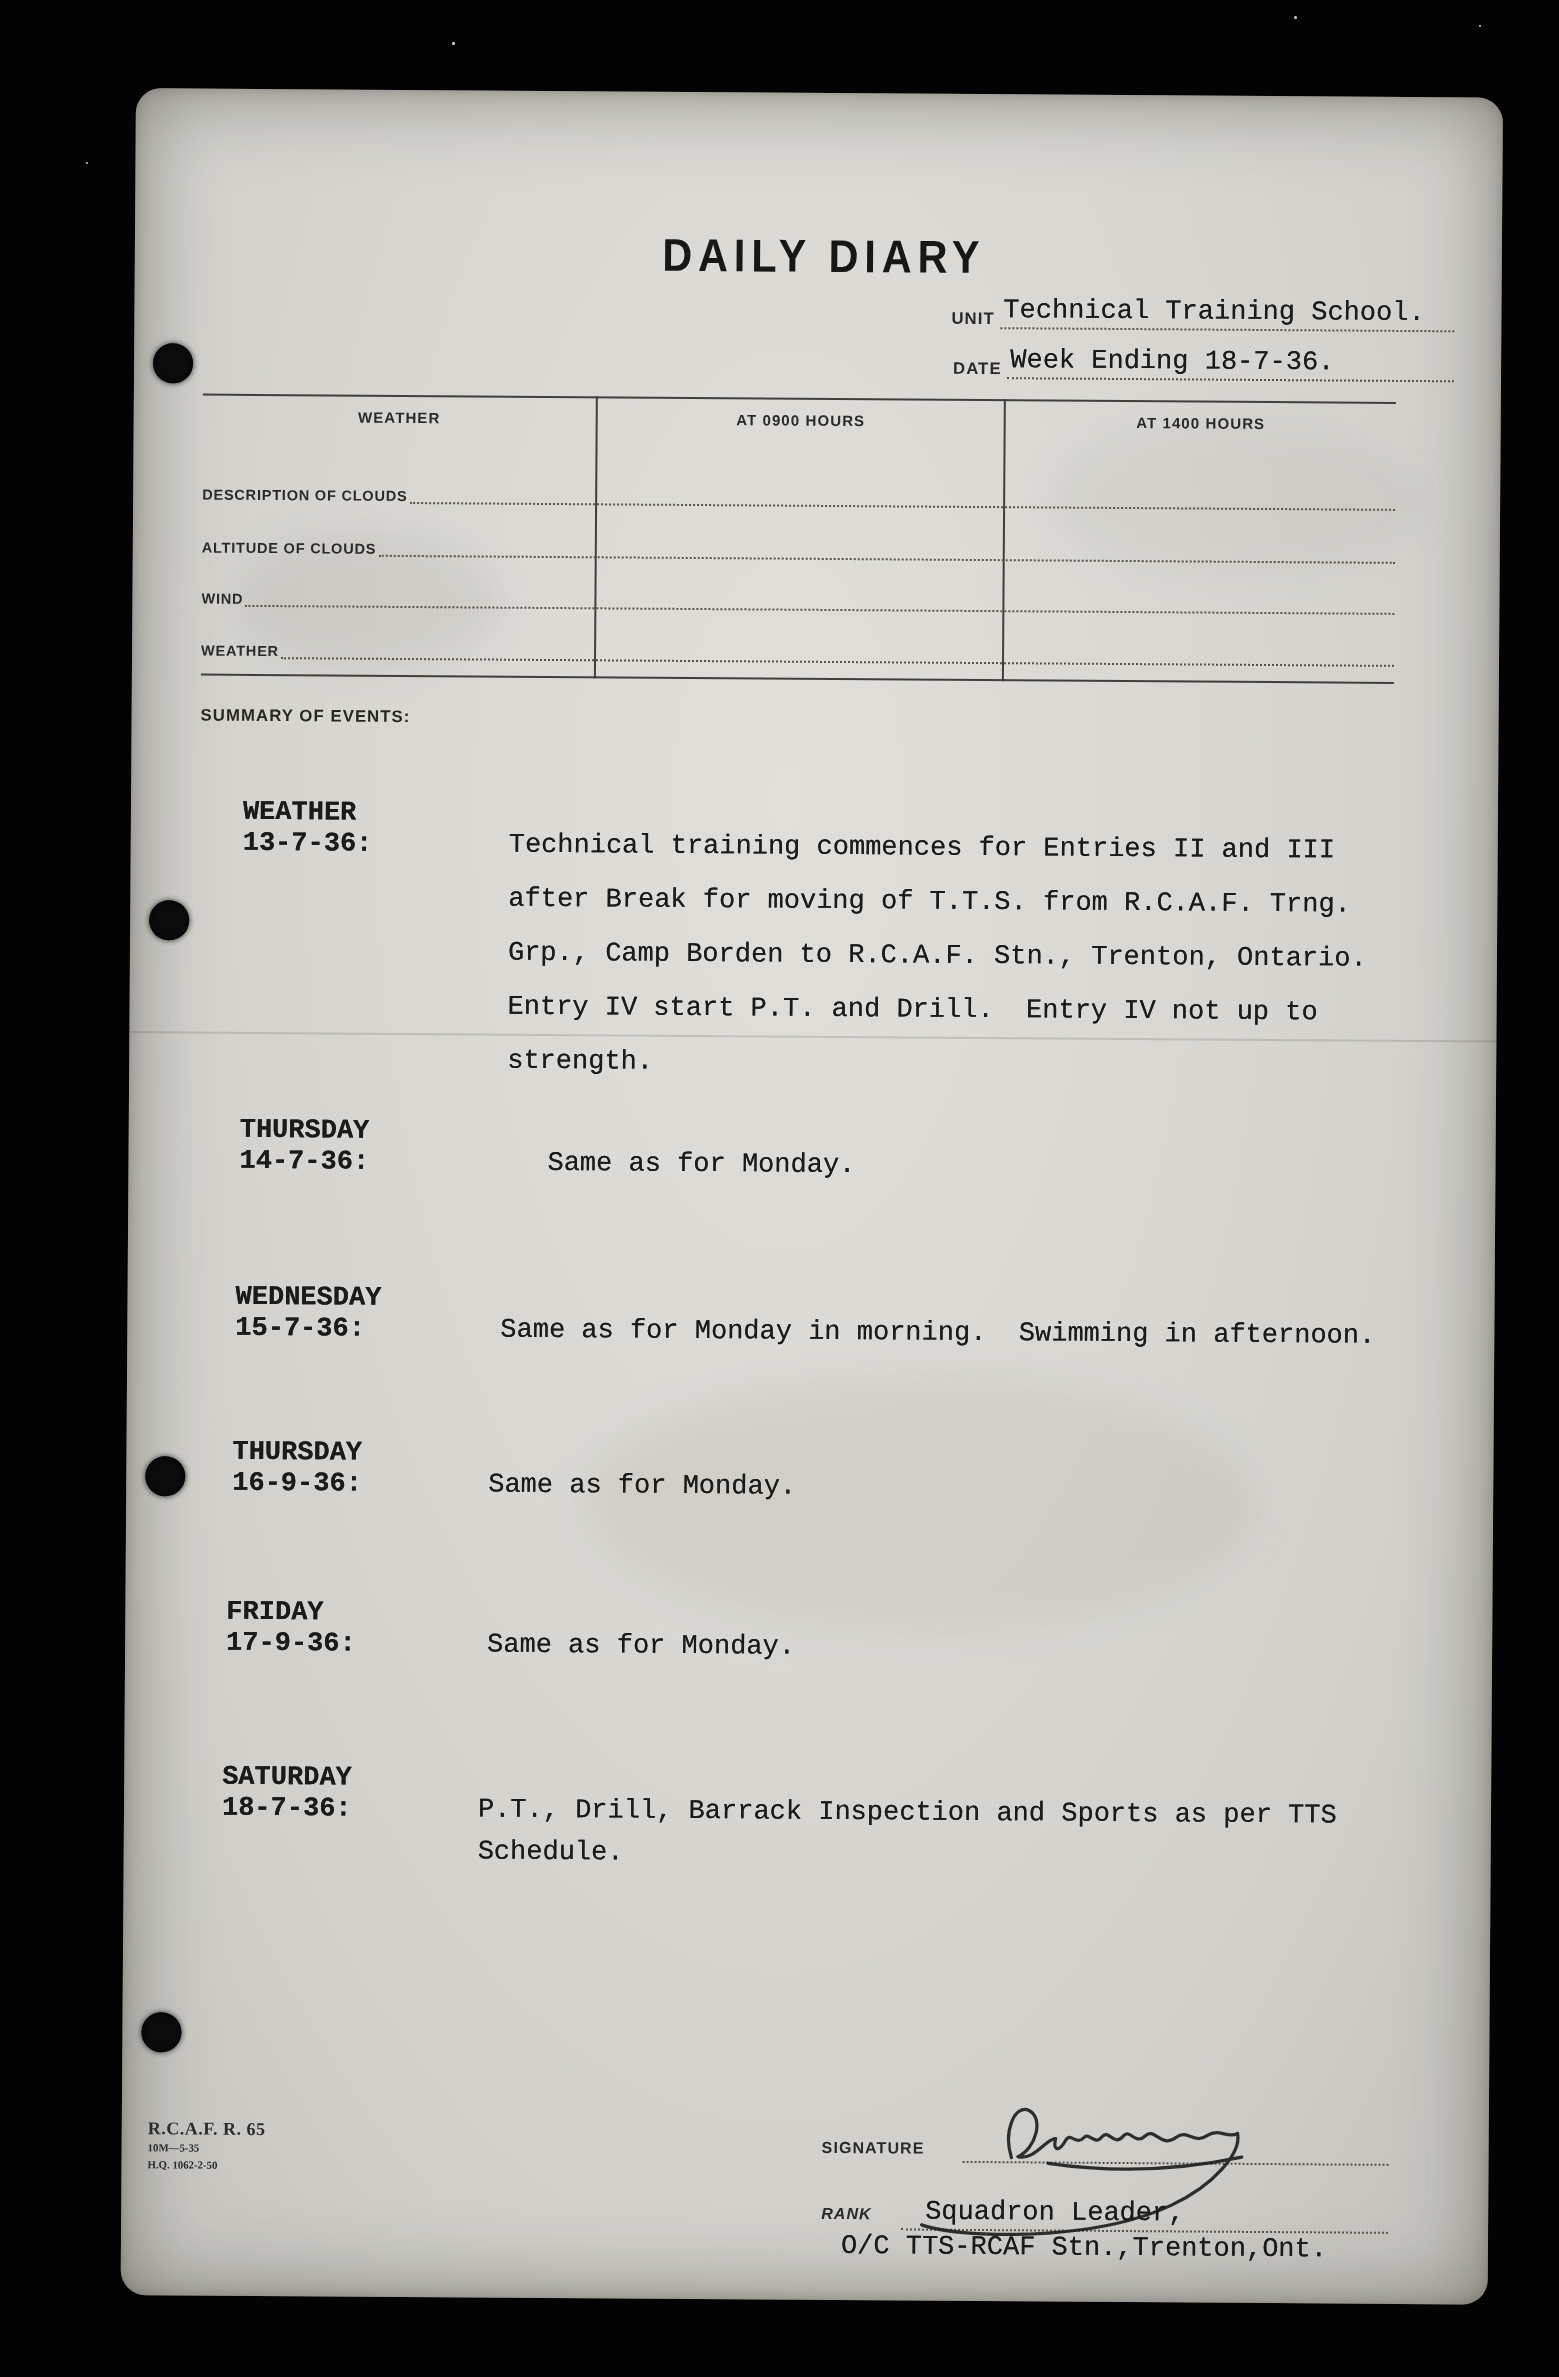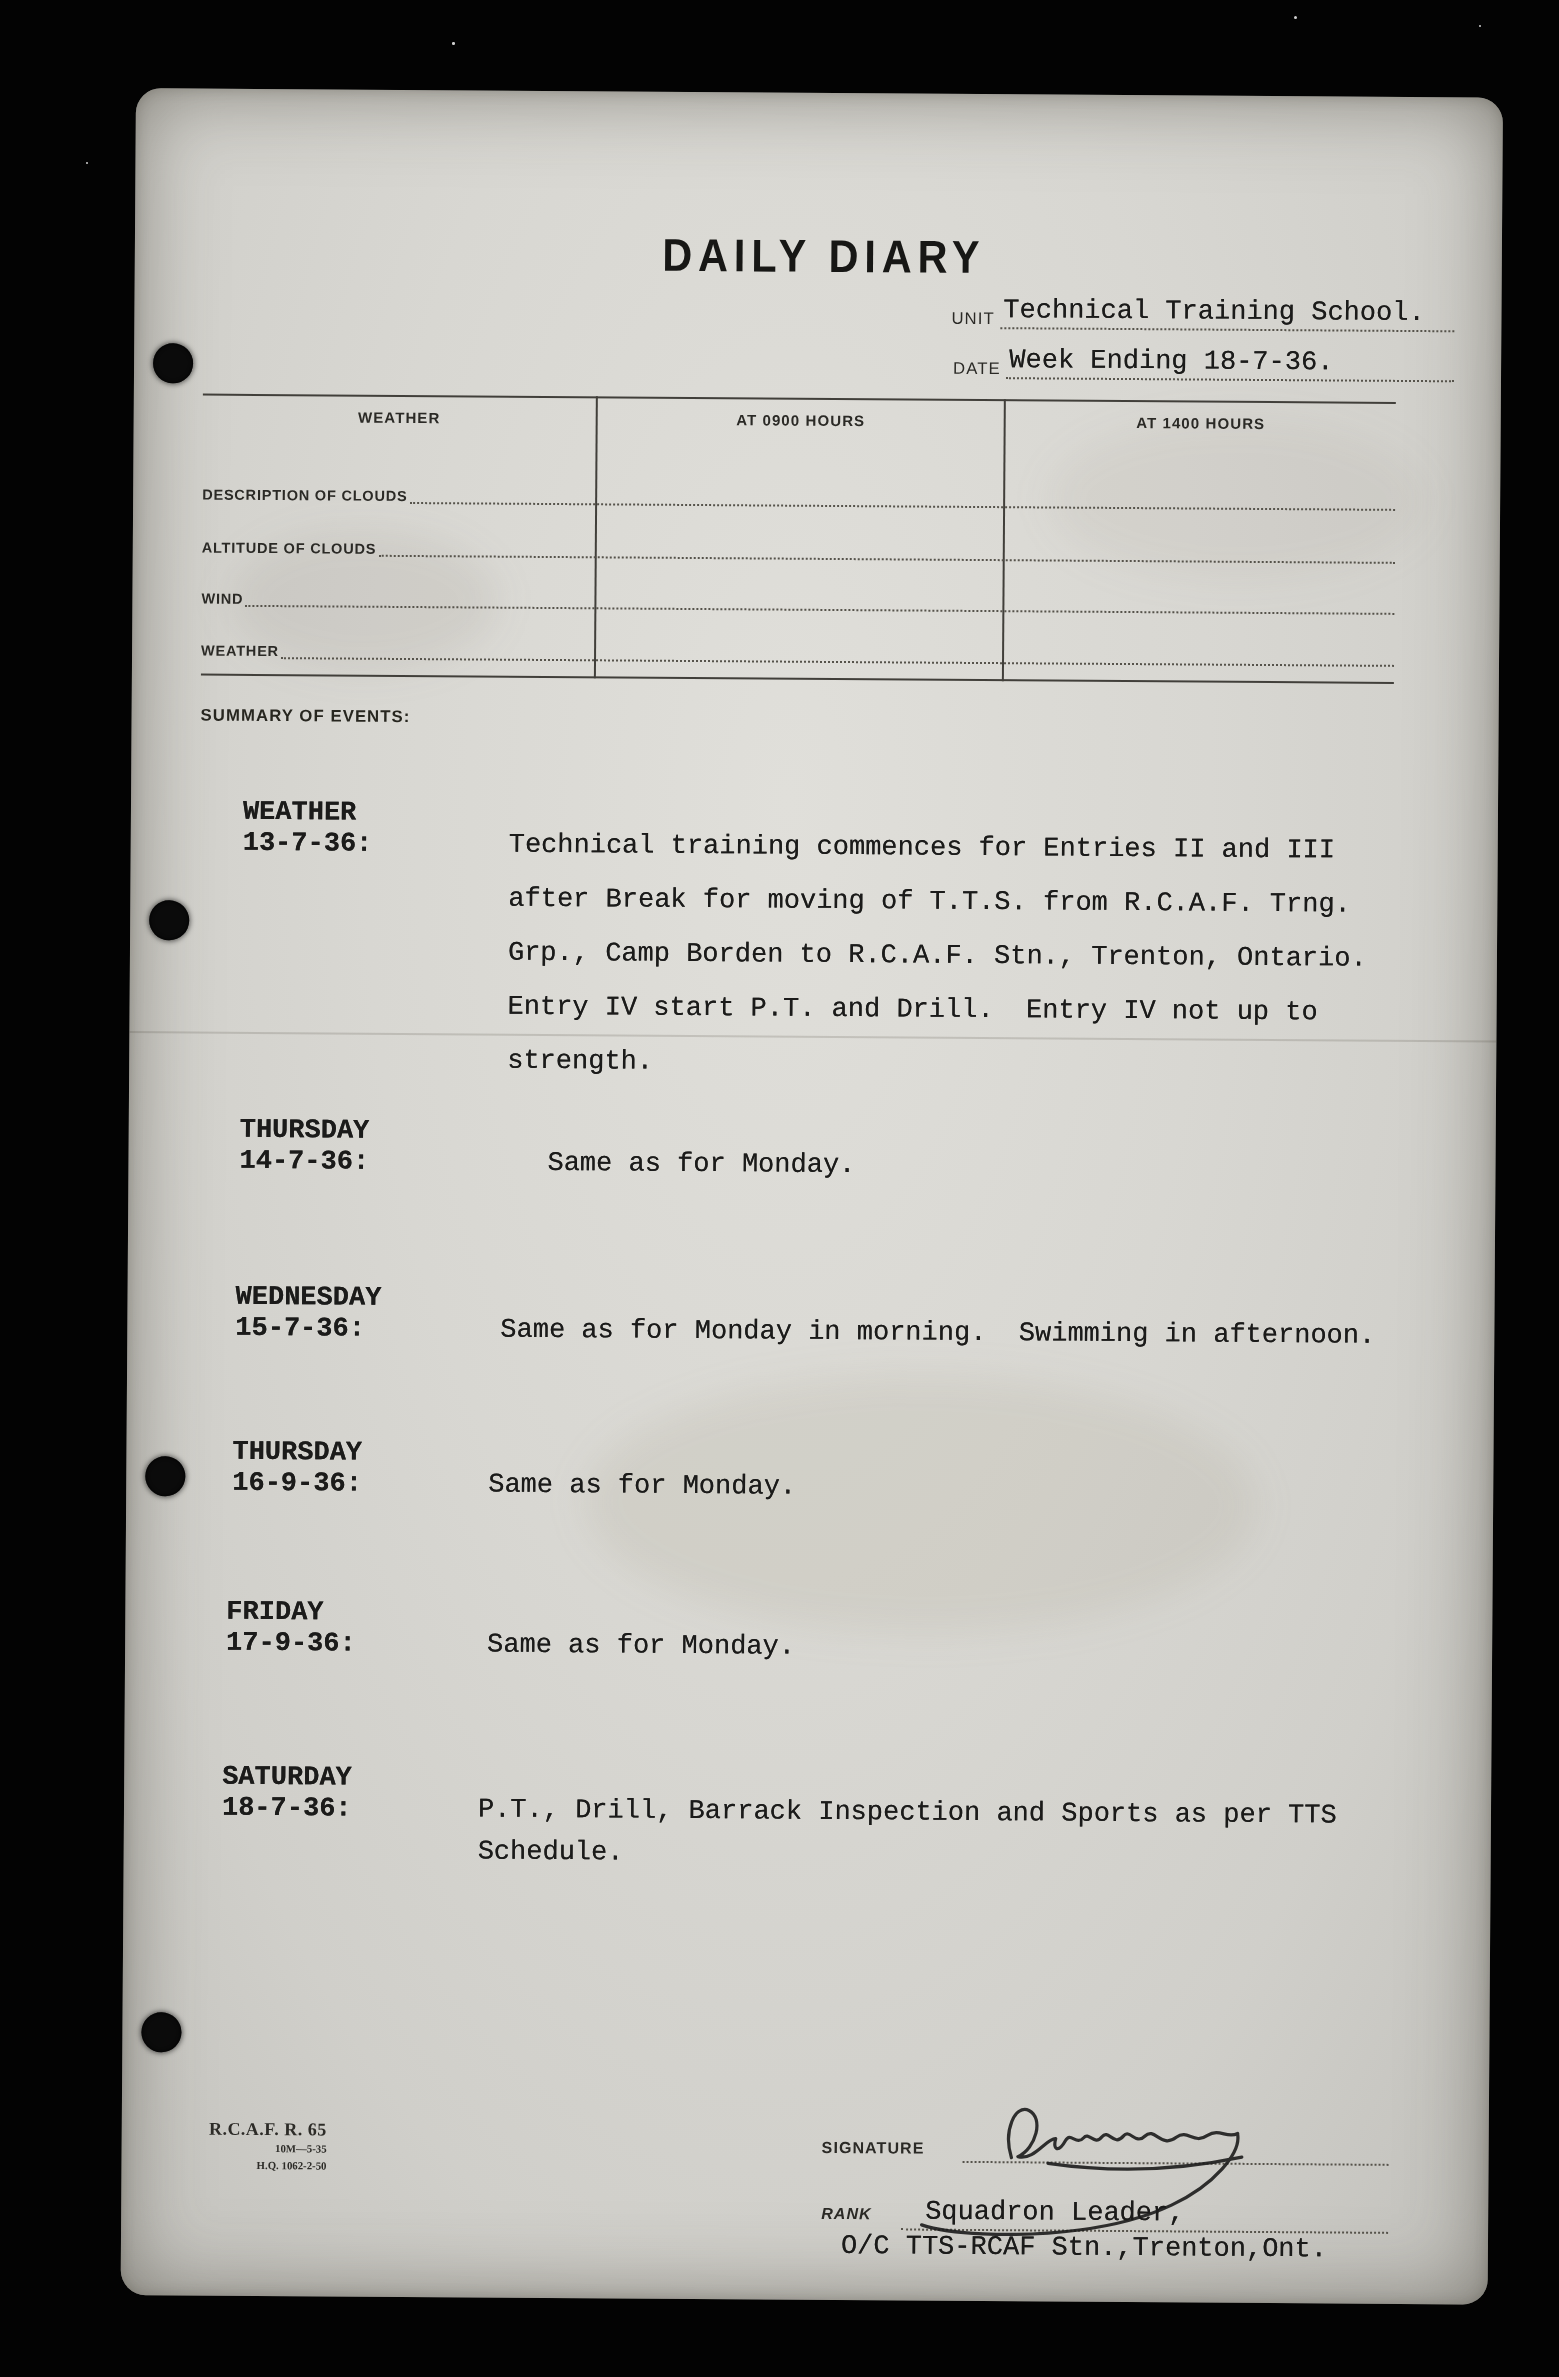--- a/index.html
+++ b/index.html
@@ -46,7 +46,7 @@
   .field { position:absolute; display:flex; align-items:flex-end; height:30px; }
   .unit-row { left:817px; top:205px; width:503px; }
   .date-row { left:819px; top:255px; width:501px; }
-  .flabel { font-weight:normal; font-size:16.7px; letter-spacing:1.1px; color:#2b2a26; padding-right:5.4px; white-space:nowrap; }
+  .flabel { font-weight:bold; font-size:16.7px; letter-spacing:1.1px; color:#2b2a26; padding-right:5.4px; white-space:nowrap; }
   .fleader { flex:1; position:relative; height:29px; border-bottom:2.2px dotted #56534b; }
   .fvalue { position:absolute; left:3.2px; bottom:2.2px; font-size:27px; white-space:nowrap; }
 

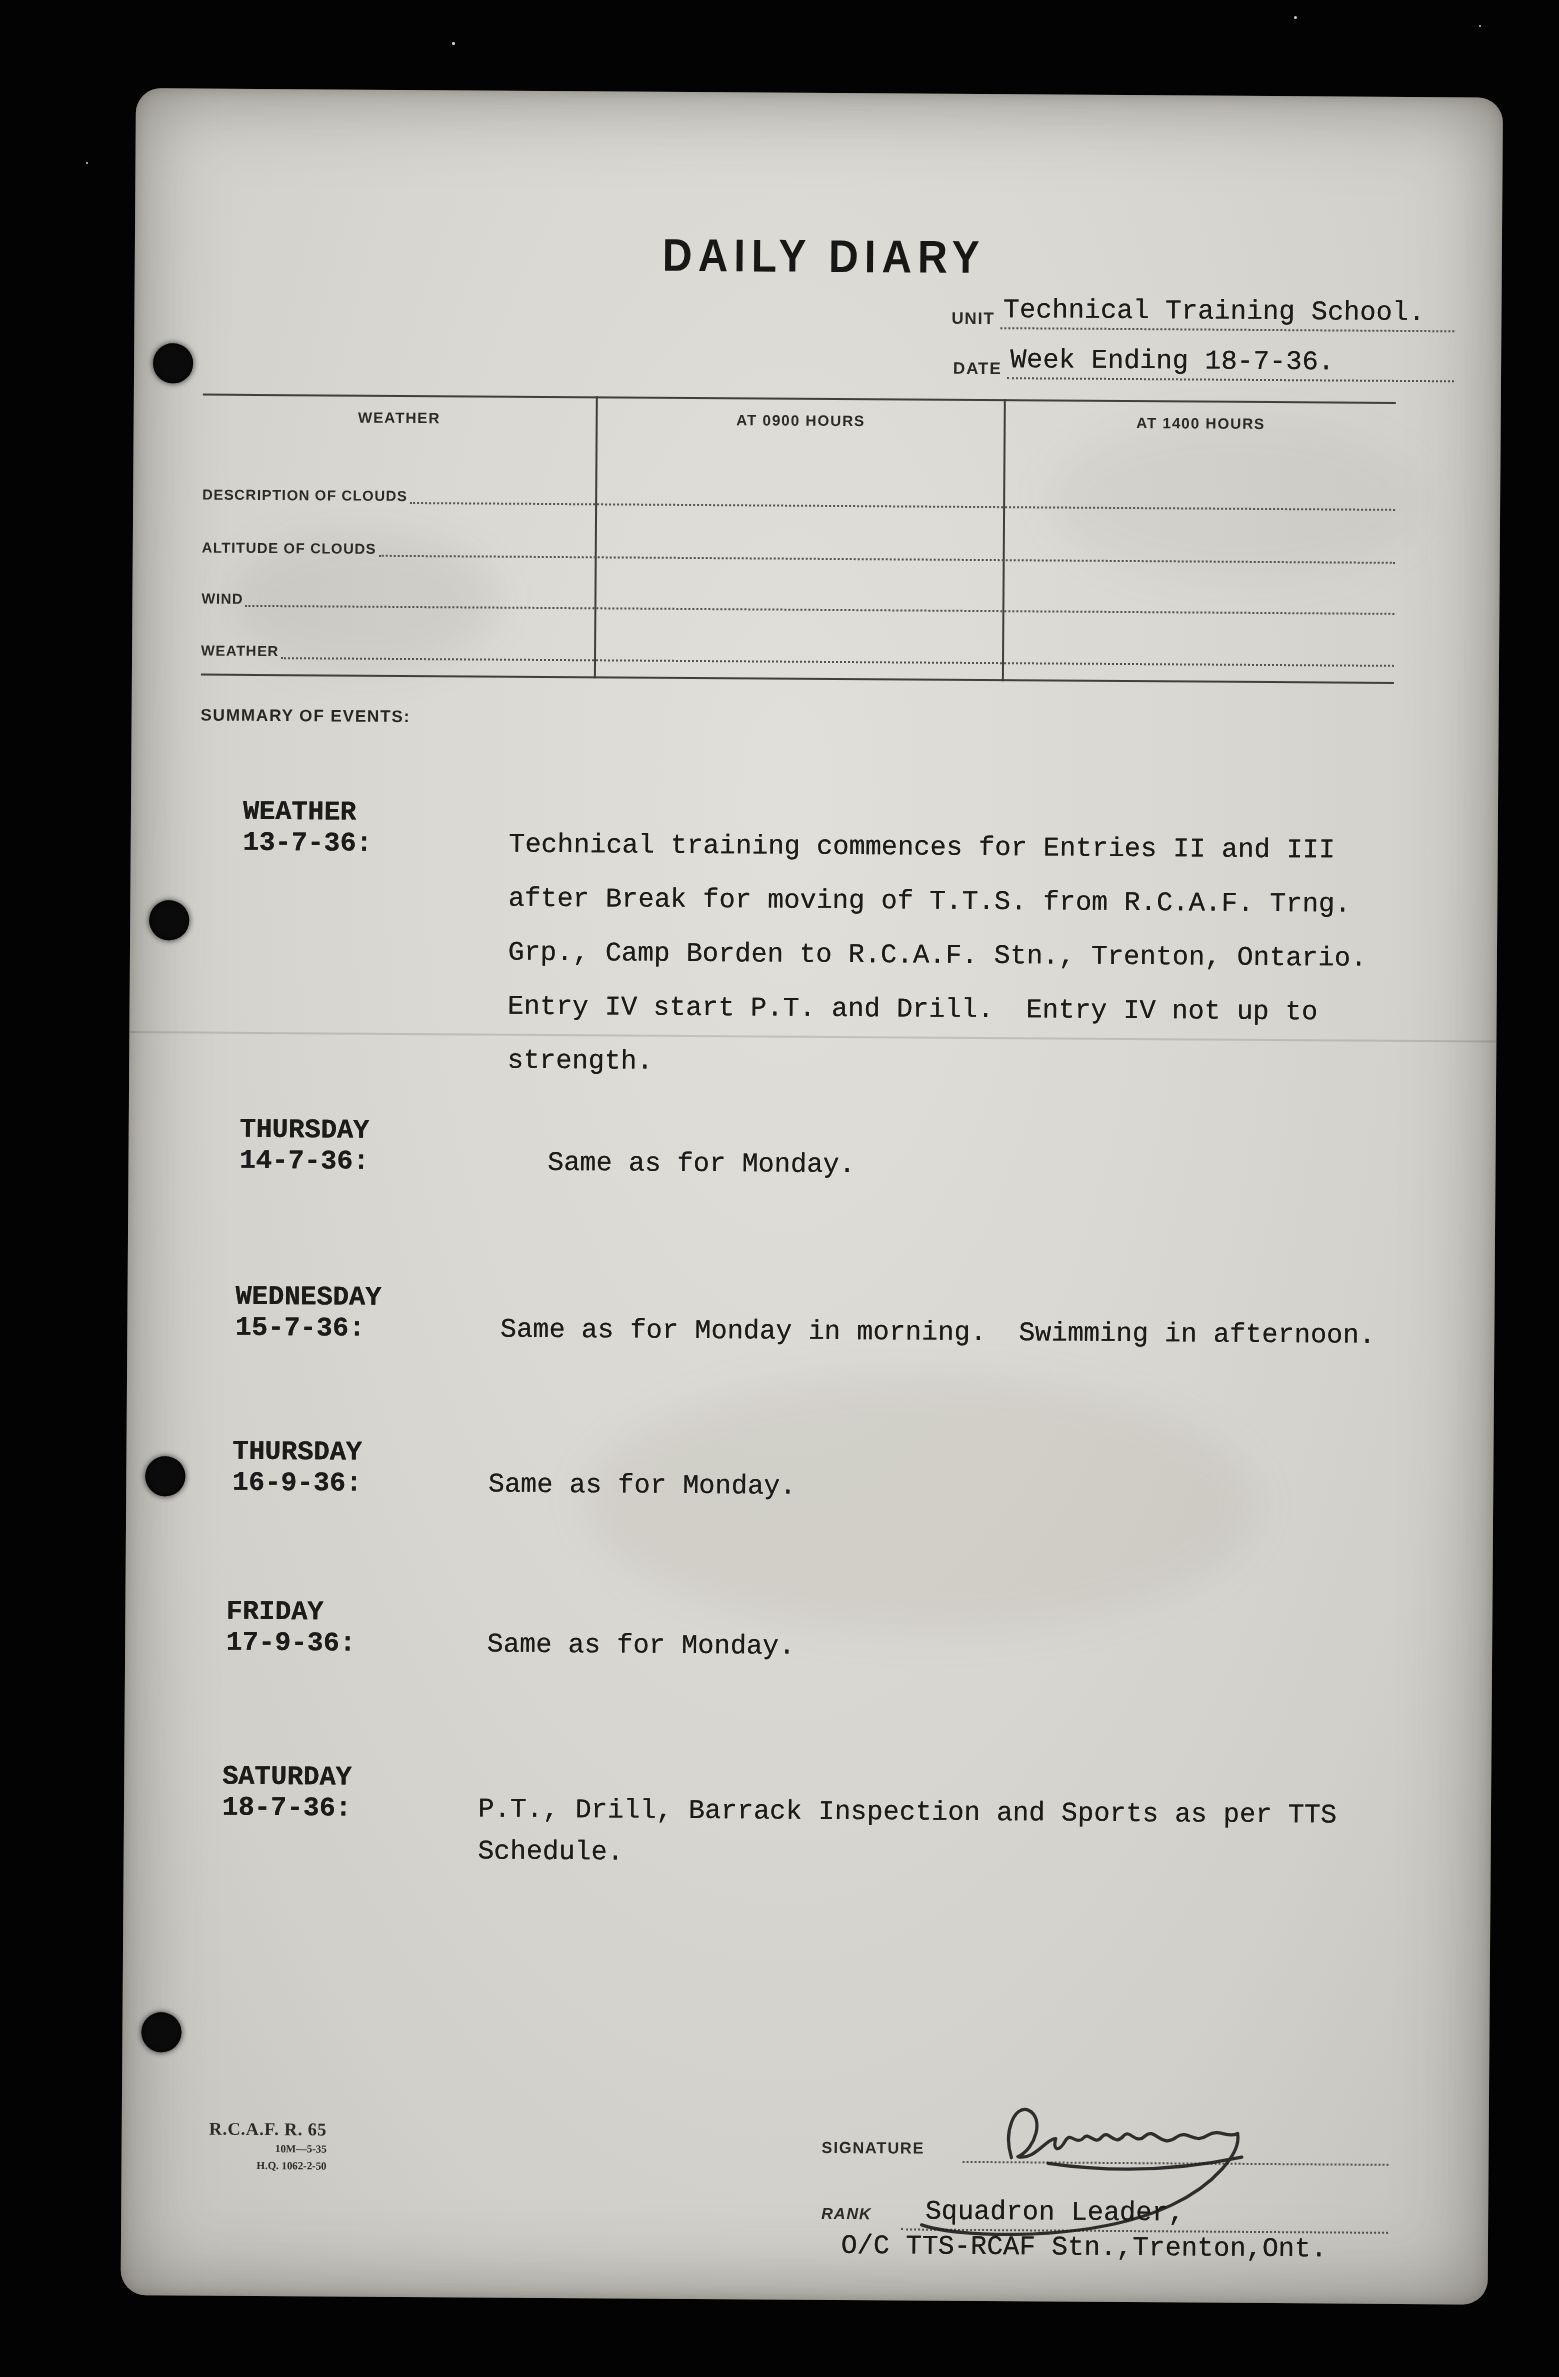--- a/index.html
+++ b/index.html
@@ -73,7 +73,7 @@
   .bl { font-size:27px; line-height:31px; height:var(--lh,42px); white-space:pre; }
 
   
-  .formnum { position:absolute; left:38px; top:2030px; width:167px; text-align:right; color:#2d2c28; font-family:"Liberation Serif",serif; }
+  .formnum { position:absolute; left:26px; top:2030px; width:167px; text-align:left; color:#2d2c28; font-family:"Liberation Serif",serif; }
   .fn1 { font-weight:bold; font-size:18px; letter-spacing:0.5px; }
   .fn23 { font-weight:bold; font-size:10.8px; line-height:1.6; }
   .slabel { position:absolute; font-weight:bold; font-size:16px; letter-spacing:1.1px; color:#2b2a26; }

